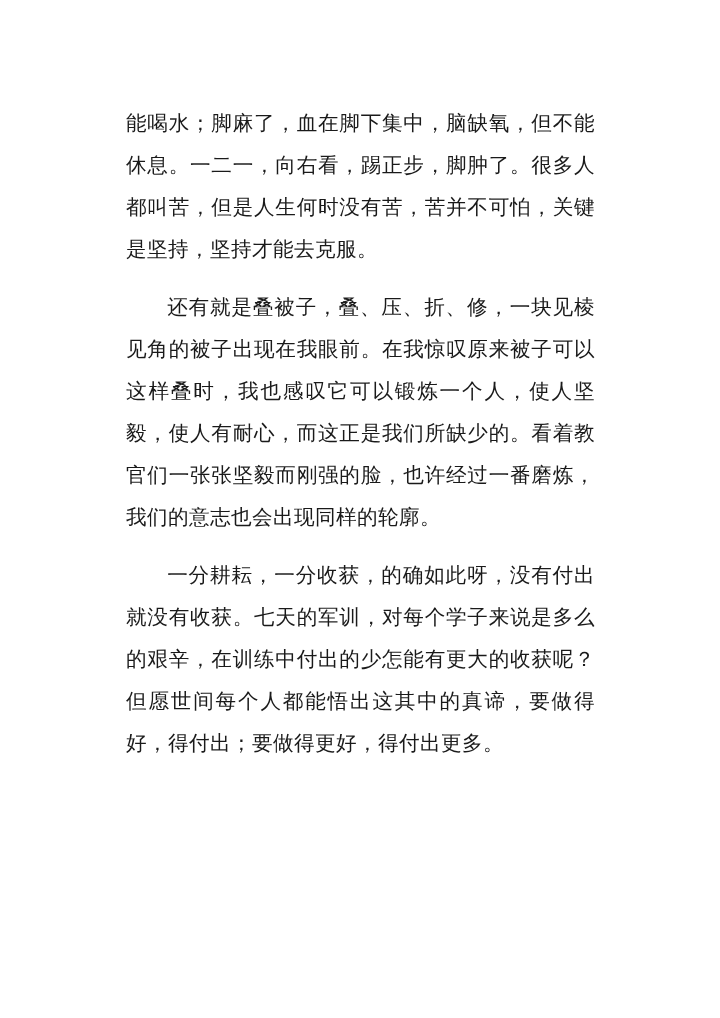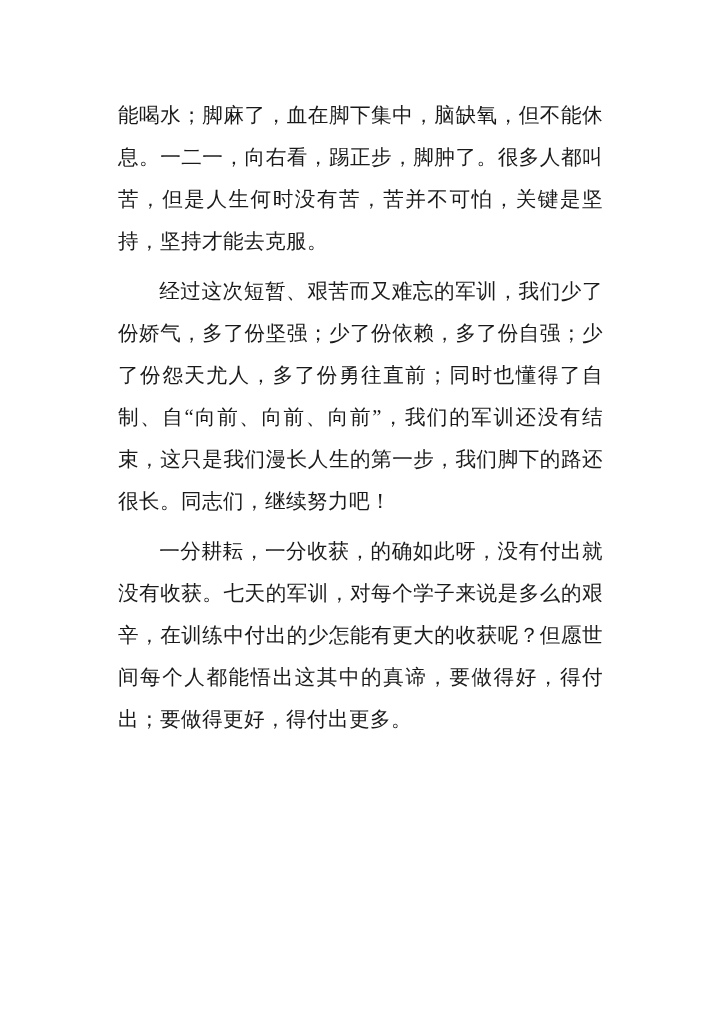--- a/index.html
+++ b/index.html
@@ -24,13 +24,12 @@
     color: #1a1a1a;
   }
   .para {
-    margin: 8px;
+    margin: 16px;
     text-indent: 2em;
     text-align: justify;
     text-align-last: left;
     letter-spacing: 0.4px;
     word-break: break-all;
-    font-family: Liberation Serif, serif;
   }
   .para.continuation {
     text-indent: 0;

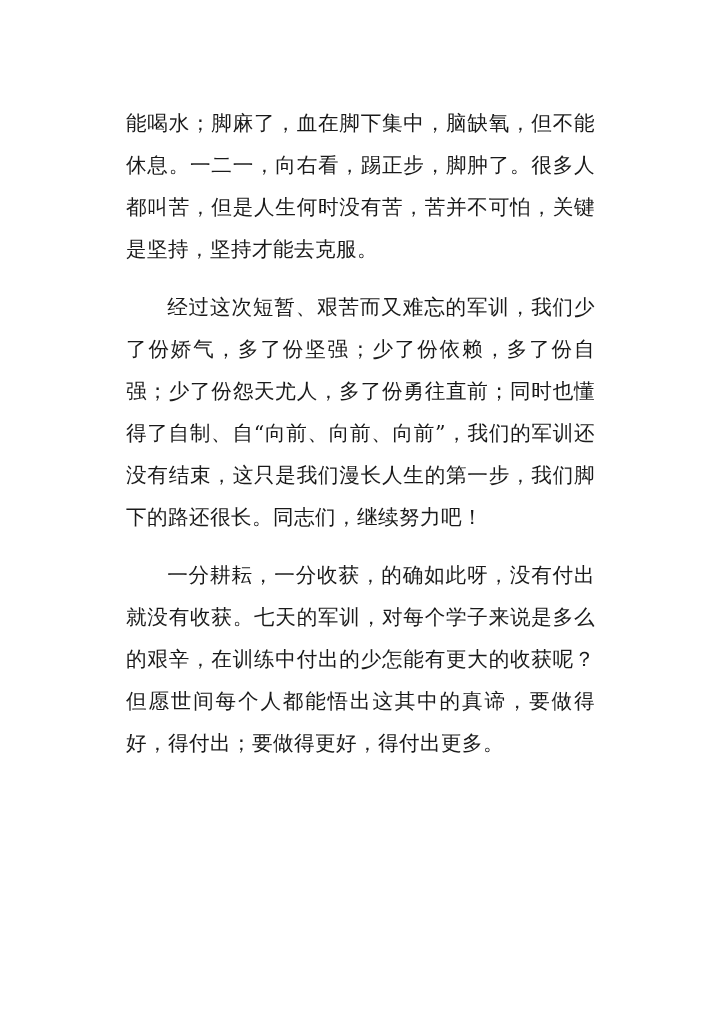--- a/index.html
+++ b/index.html
@@ -40,6 +40,7 @@
 
 <div class="page">
   <p class="para continuation">能喝水；脚麻了，血在脚下集中，脑缺氧，但不能休息。一二一，向右看，踢正步，脚肿了。很多人都叫苦，但是人生何时没有苦，苦并不可怕，关键是坚持，坚持才能去克服。</p>
+  <p class="para">还有就是叠被子，叠、压、折、修，一块见棱见角的被子出现在我眼前。在我惊叹原来被子可以这样叠时，我也感叹它可以锻炼一个人，使人坚毅，使人有耐心，而这正是我们所缺少的。看着教官们一张张坚毅而刚强的脸，也许经过一番磨炼，我们的意志也会出现同样的轮廓。</p>
   <p class="para">经过这次短暂、艰苦而又难忘的军训，我们少了份娇气，多了份坚强；少了份依赖，多了份自强；少了份怨天尤人，多了份勇往直前；同时也懂得了自制、自“向前、向前、向前”，我们的军训还没有结束，这只是我们漫长人生的第一步，我们脚下的路还很长。同志们，继续努力吧！</p>
   <p class="para">一分耕耘，一分收获，的确如此呀，没有付出就没有收获。七天的军训，对每个学子来说是多么的艰辛，在训练中付出的少怎能有更大的收获呢？但愿世间每个人都能悟出这其中的真谛，要做得好，得付出；要做得更好，得付出更多。</p>
 

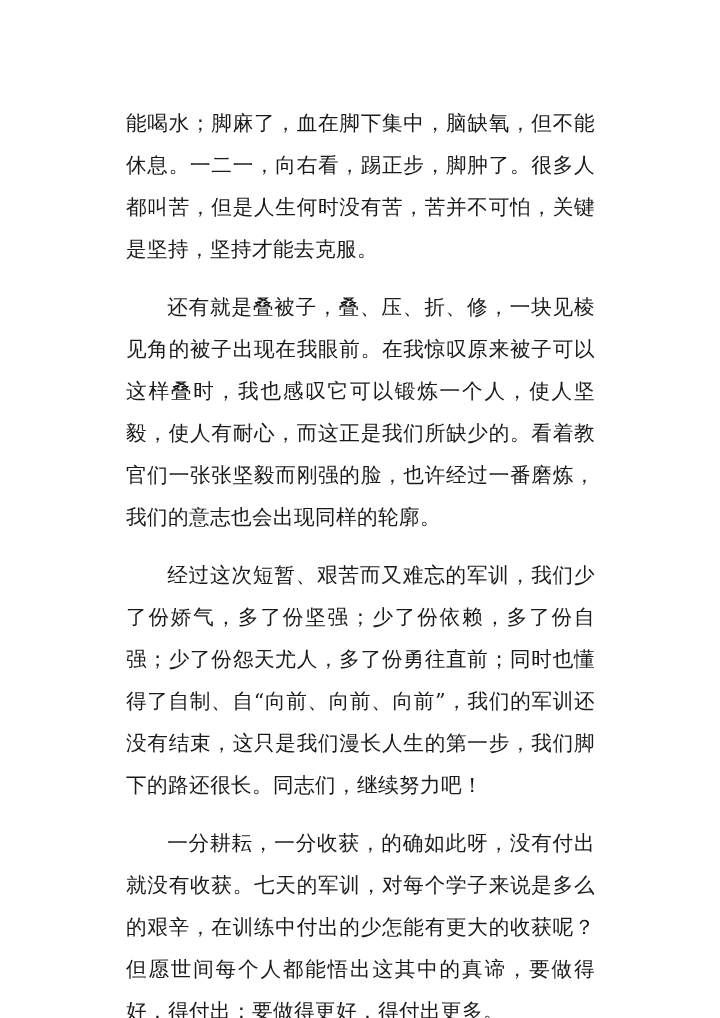--- a/index.html
+++ b/index.html
@@ -41,7 +41,6 @@
 <div class="page">
   <p class="para continuation">能喝水；脚麻了，血在脚下集中，脑缺氧，但不能休息。一二一，向右看，踢正步，脚肿了。很多人都叫苦，但是人生何时没有苦，苦并不可怕，关键是坚持，坚持才能去克服。</p>
   <p class="para">还有就是叠被子，叠、压、折、修，一块见棱见角的被子出现在我眼前。在我惊叹原来被子可以这样叠时，我也感叹它可以锻炼一个人，使人坚毅，使人有耐心，而这正是我们所缺少的。看着教官们一张张坚毅而刚强的脸，也许经过一番磨炼，我们的意志也会出现同样的轮廓。</p>
-  <p class="para">经过这次短暂、艰苦而又难忘的军训，我们少了份娇气，多了份坚强；少了份依赖，多了份自强；少了份怨天尤人，多了份勇往直前；同时也懂得了自制、自“向前、向前、向前”，我们的军训还没有结束，这只是我们漫长人生的第一步，我们脚下的路还很长。同志们，继续努力吧！</p>
   <p class="para">一分耕耘，一分收获，的确如此呀，没有付出就没有收获。七天的军训，对每个学子来说是多么的艰辛，在训练中付出的少怎能有更大的收获呢？但愿世间每个人都能悟出这其中的真谛，要做得好，得付出；要做得更好，得付出更多。</p>
 
 </div>

